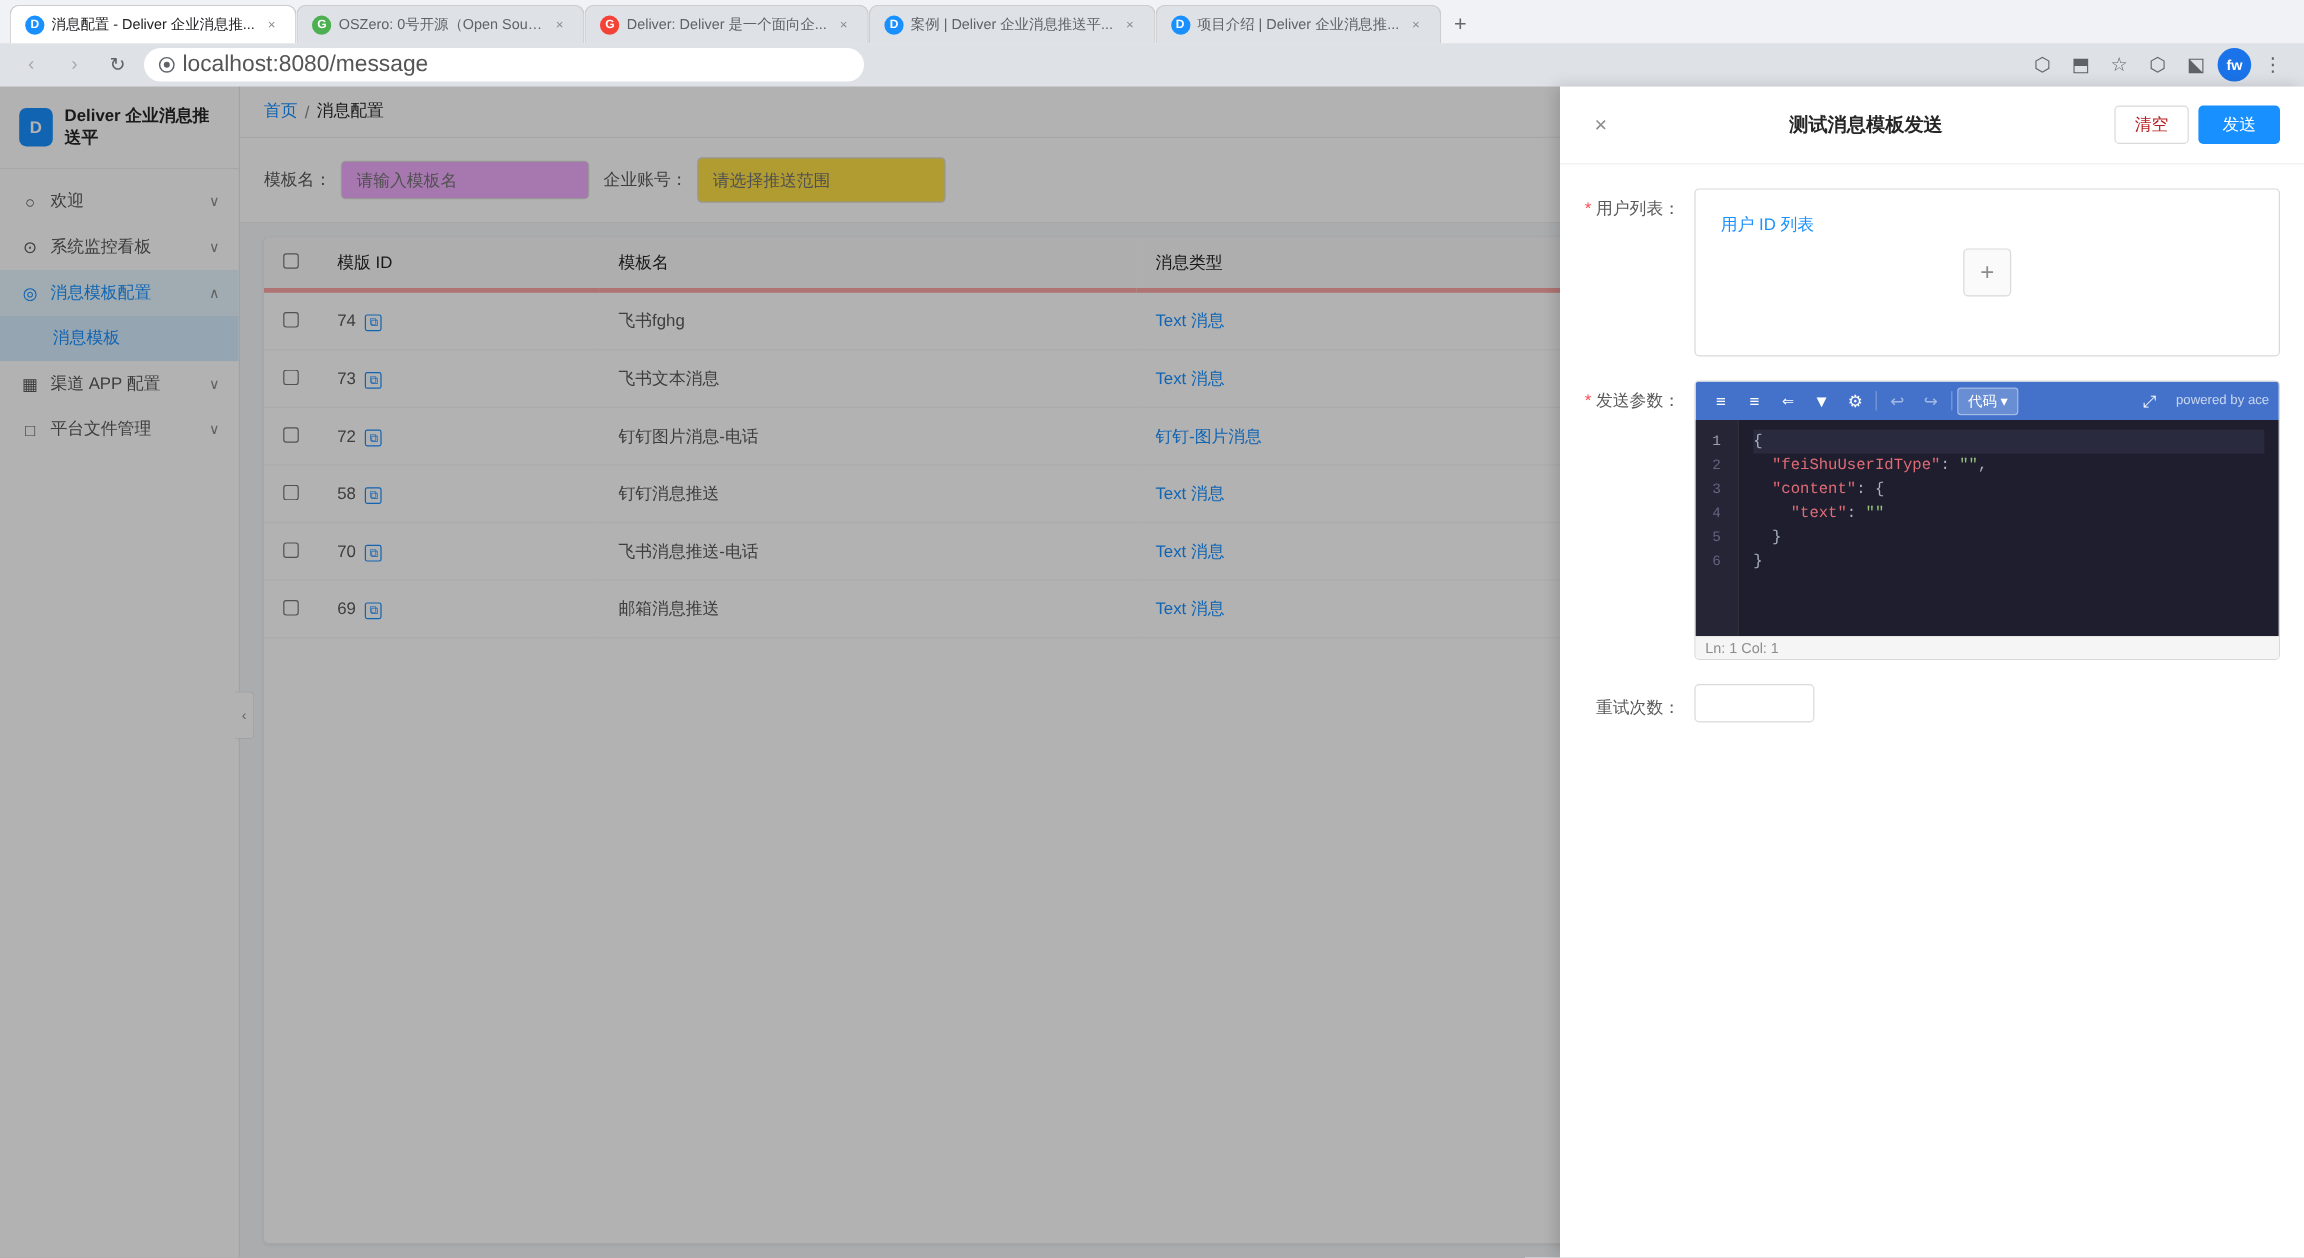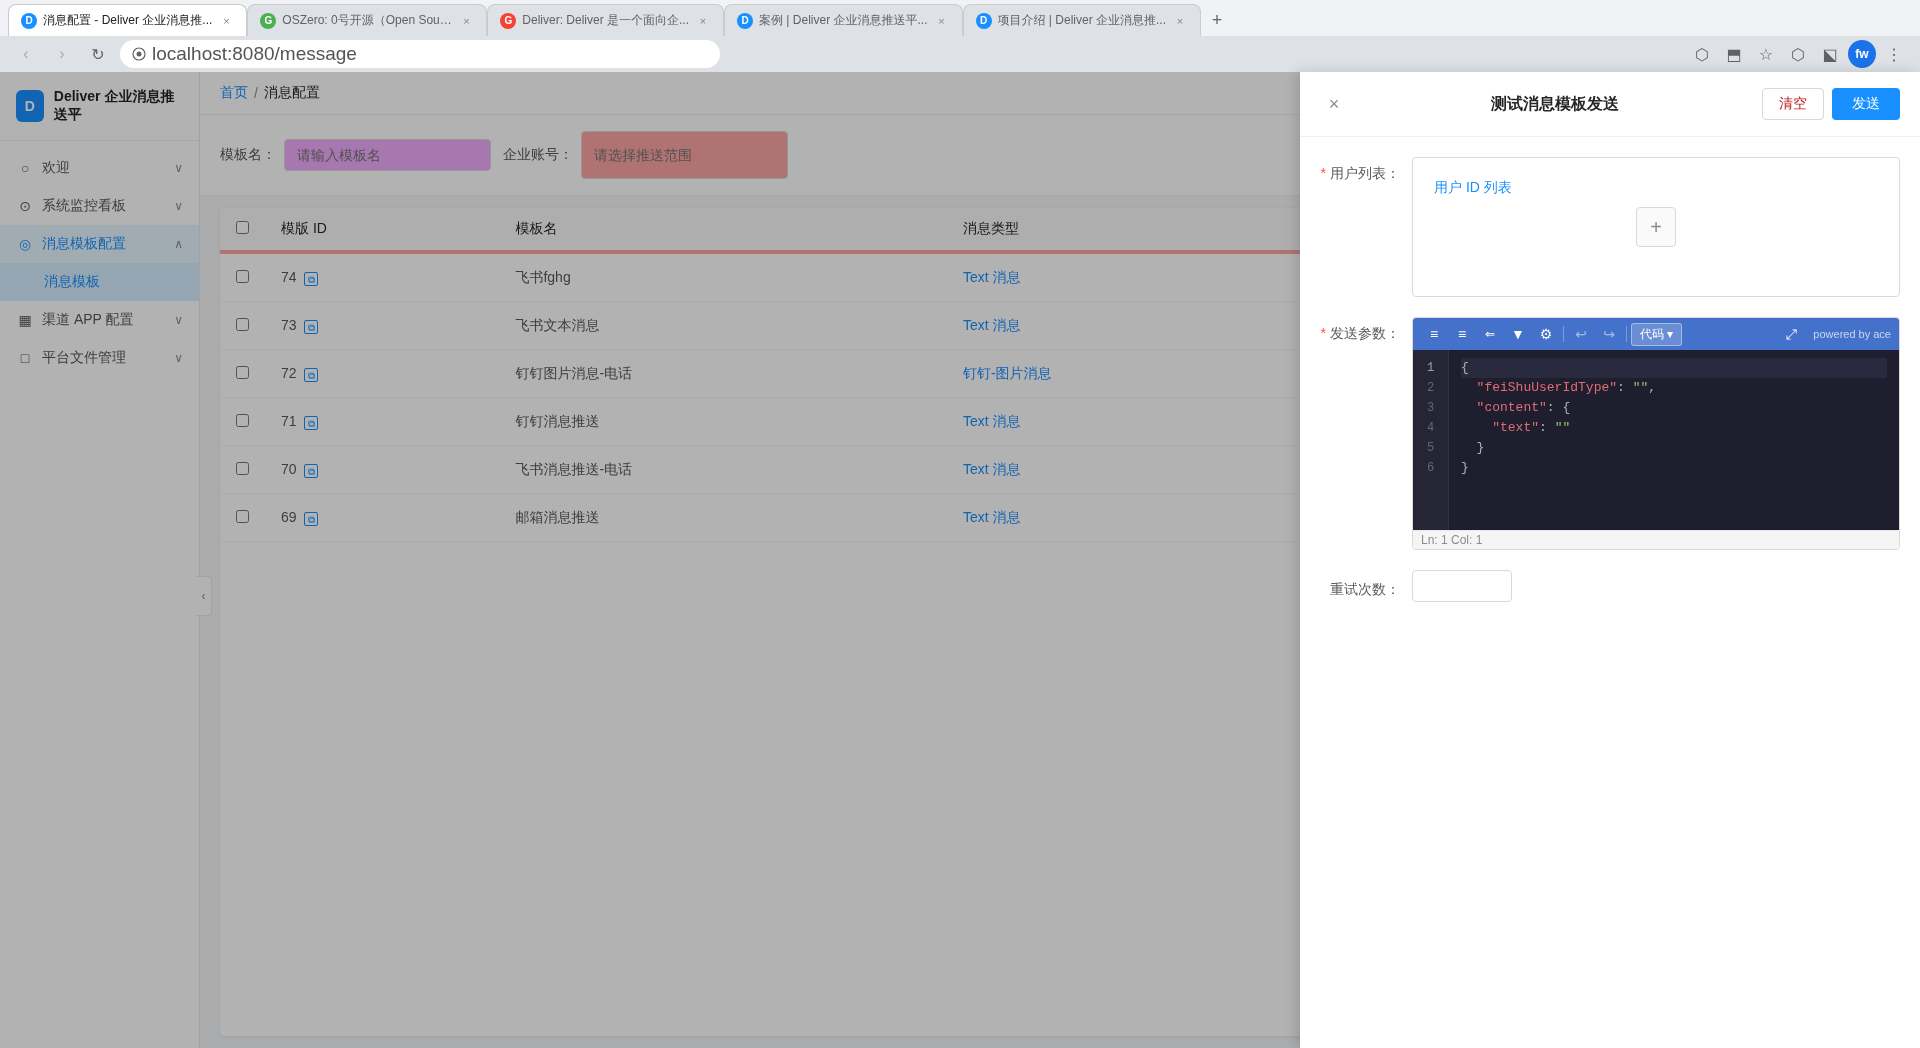--- a/index.html
+++ b/index.html
@@ -48,7 +48,7 @@
     .toolbar-field { display: flex; align-items: center; gap: 8px; }
     .toolbar-label { color: #595959; font-size: 14px; white-space: nowrap; }
     .toolbar-input { height: 32px; border: 1px solid #d9d9d9; border-radius: 4px; padding: 0 12px; font-size: 14px; color: #595959; min-width: 200px; background: #f0abfc; }
-    .toolbar-select { height: 48px; border: 1px solid #d9d9d9; border-radius: 4px; padding: 0 12px; font-size: 14px; color: #595959; min-width: 160px; background: #fca5a5; }
+    .toolbar-select { height: 38px; border: 1px solid #d9d9d9; border-radius: 4px; padding: 0 12px; font-size: 14px; color: #595959; min-width: 160px; background: #fde047; }
 
     
     .table-container { flex: 1; overflow-y: auto; padding: 0; background: #fff; margin: 12px 20px; border-radius: 4px; box-shadow: 0 1px 4px rgba(0,0,0,0.08); }

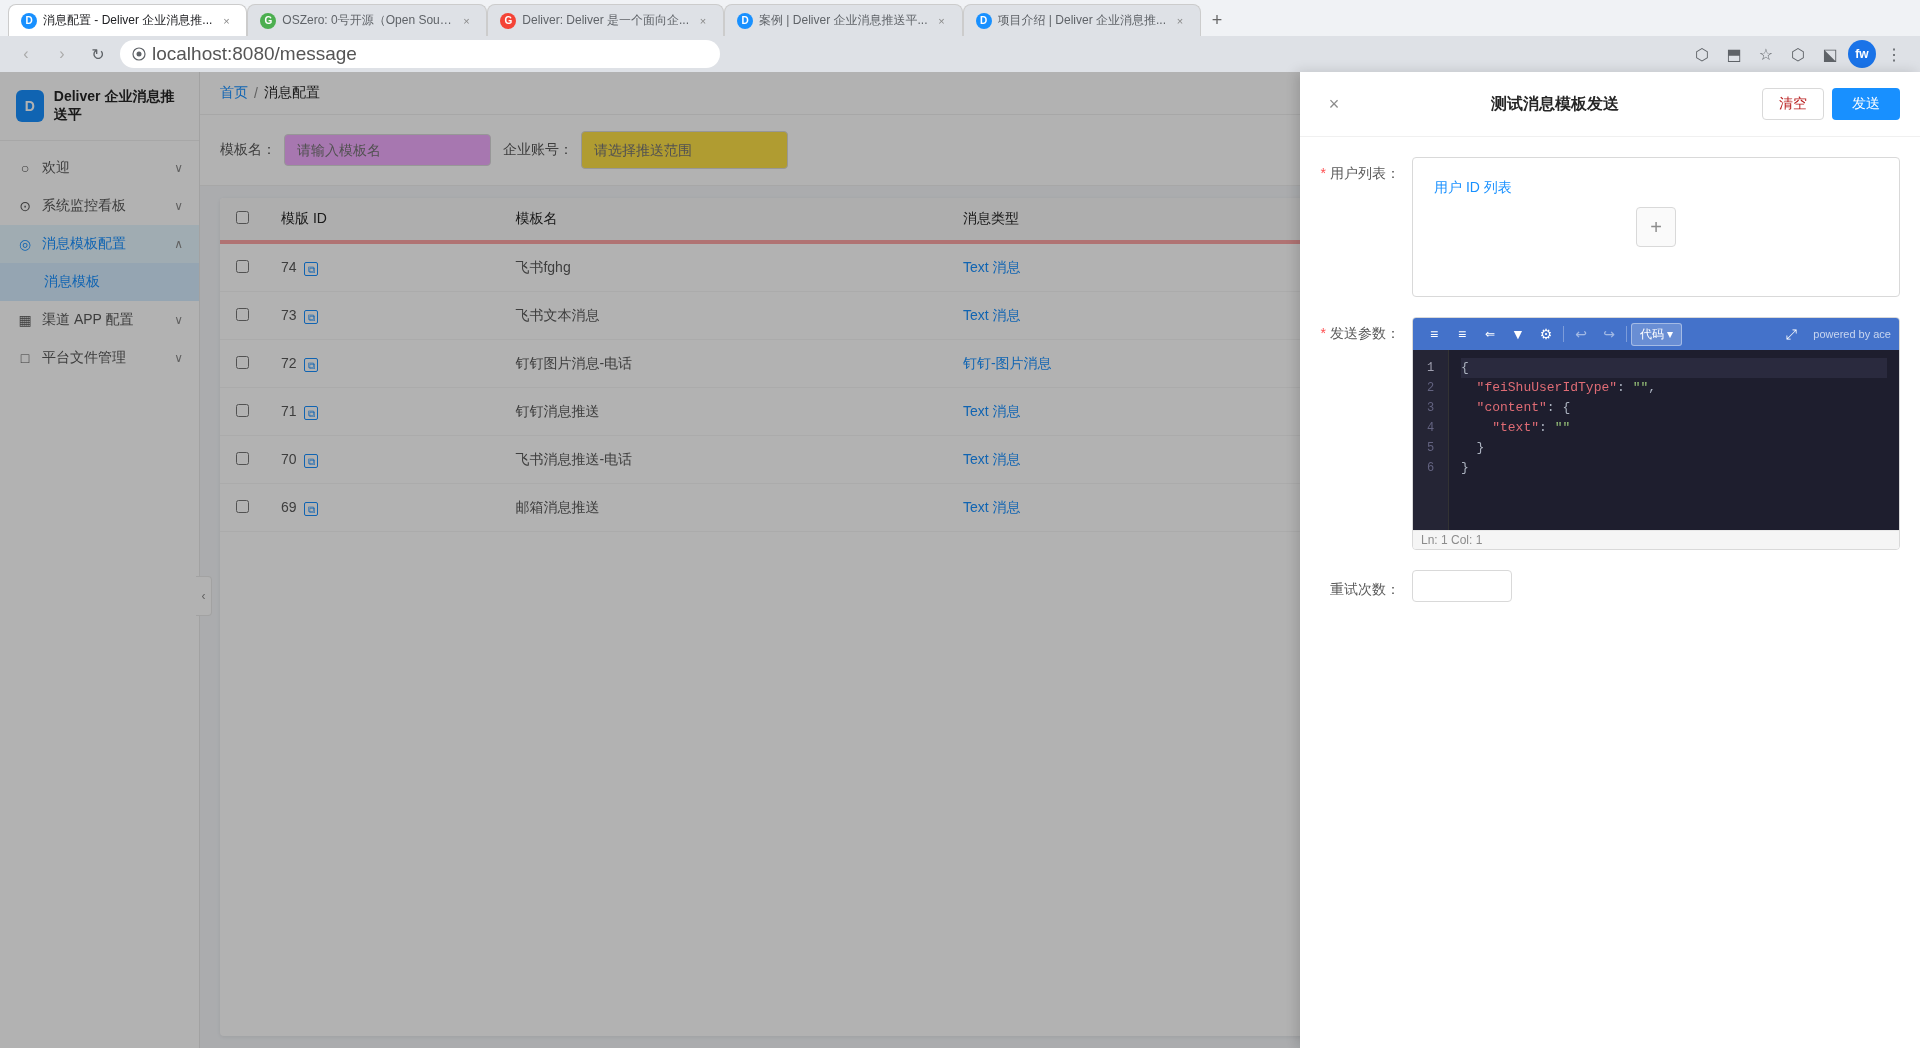--- a/index.html
+++ b/index.html
@@ -317,7 +317,7 @@
       <input type="checkbox" style="">
     </td>
     <td>
-      <span>71</span>
+      <span>58</span>
       <span style="display:inline-block; width:14px; height:14px; border:1px solid #1890ff; border-radius:2px; cursor:pointer; margin-left:4px; font-size:10px; vertical-align:middle; color:#1890ff; text-align:center; line-height:14px;">⧉</span>
     </td>
     <td>钉钉消息推送</td>

